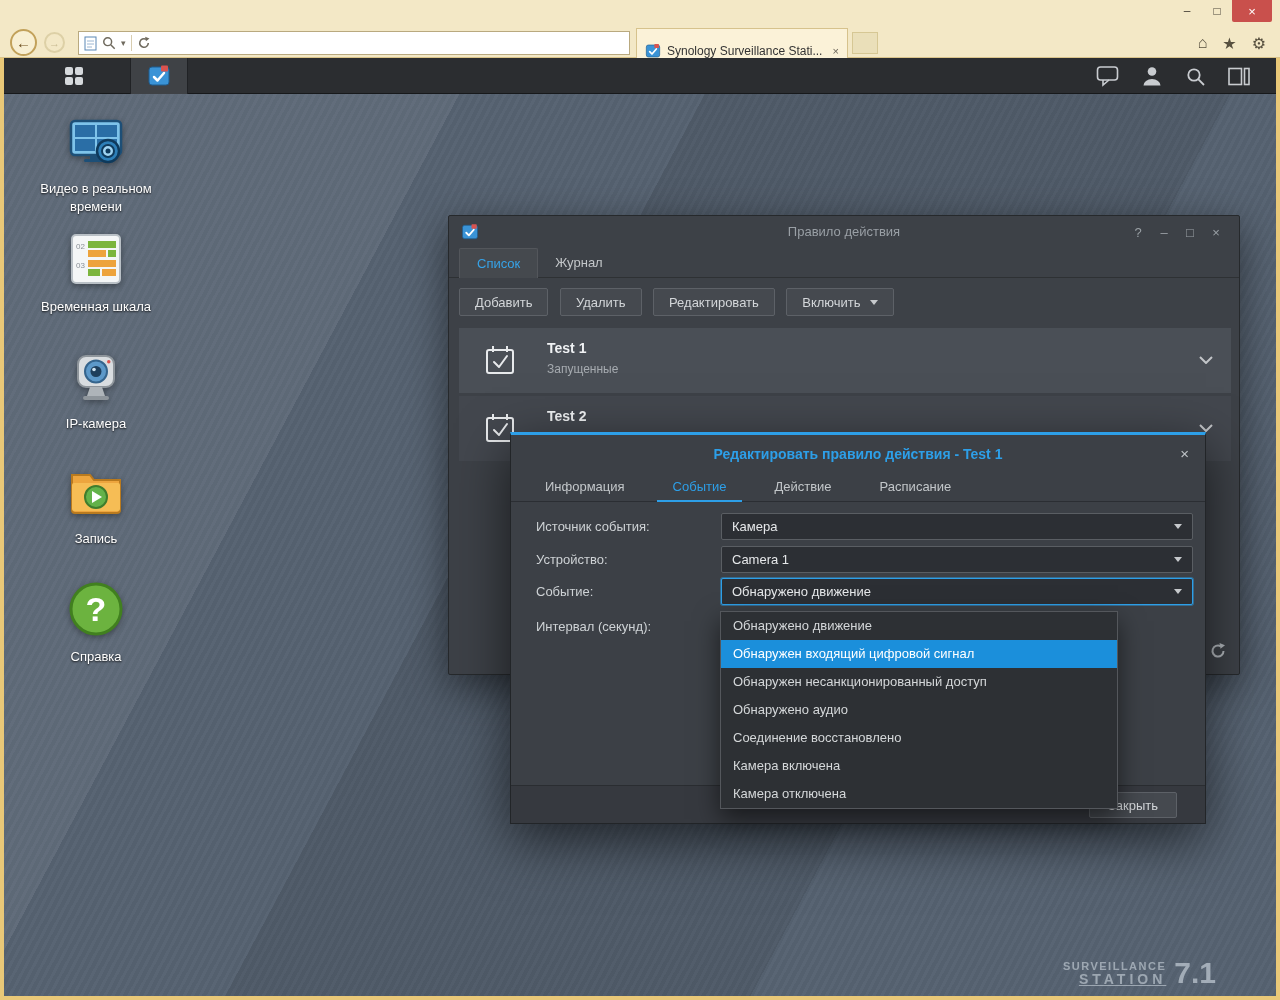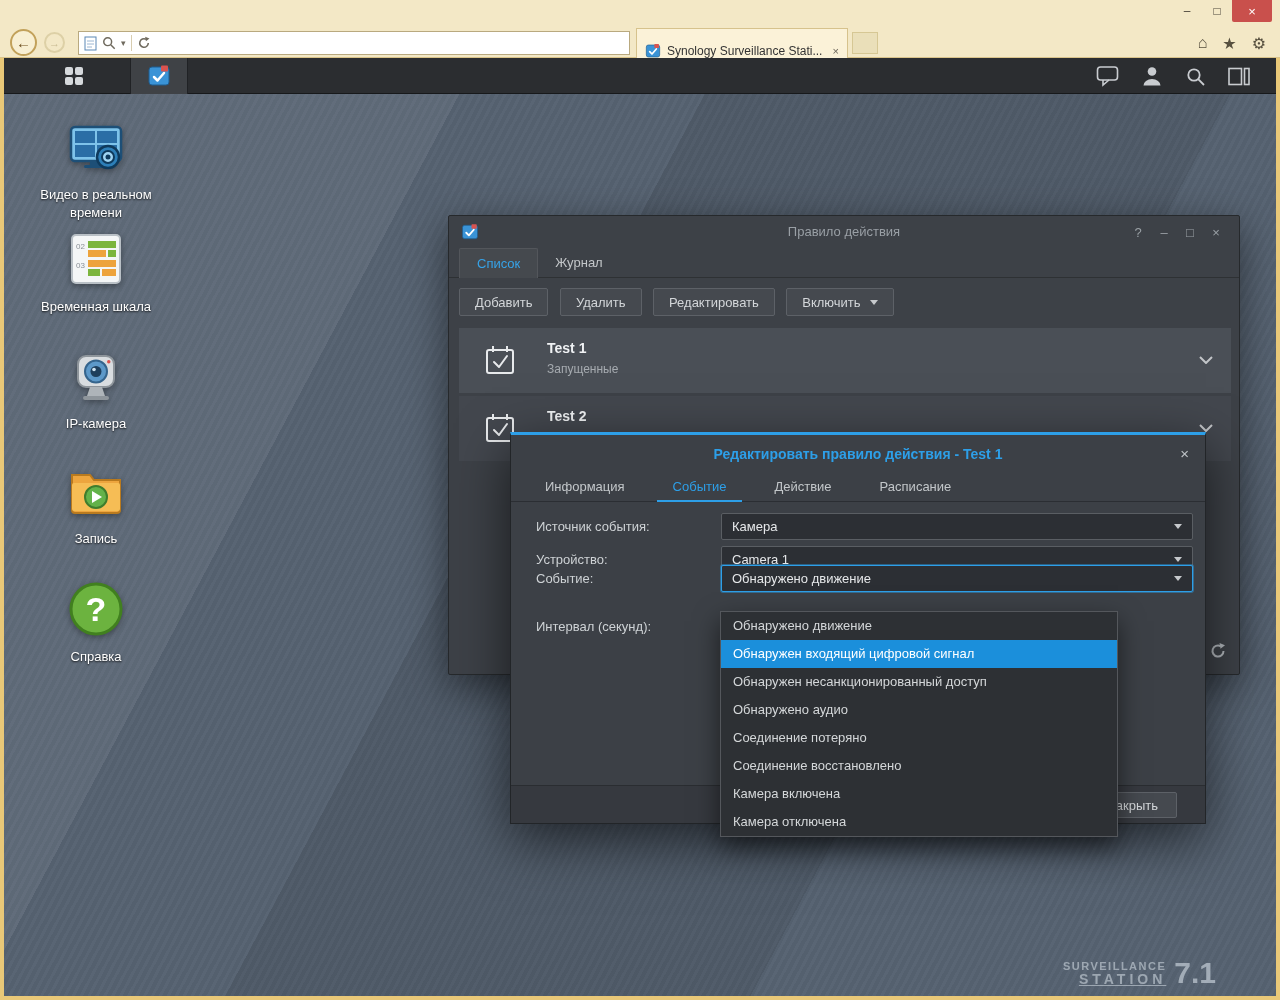--- a/index.html
+++ b/index.html
@@ -186,7 +186,7 @@
 
 <div class="desktop">
 
-  <div class="dicon" style="top:21px;">
+  <div class="dicon" style="top:15px;">
     <svg width="64" height="64" viewBox="0 0 64 64">
       <rect x="7" y="12" width="50" height="34" rx="4" fill="#7ec3ea" stroke="#1d4f77" stroke-width="2.5"></rect>
       <rect x="11" y="16" width="42" height="26" fill="#2a6ea6"></rect>

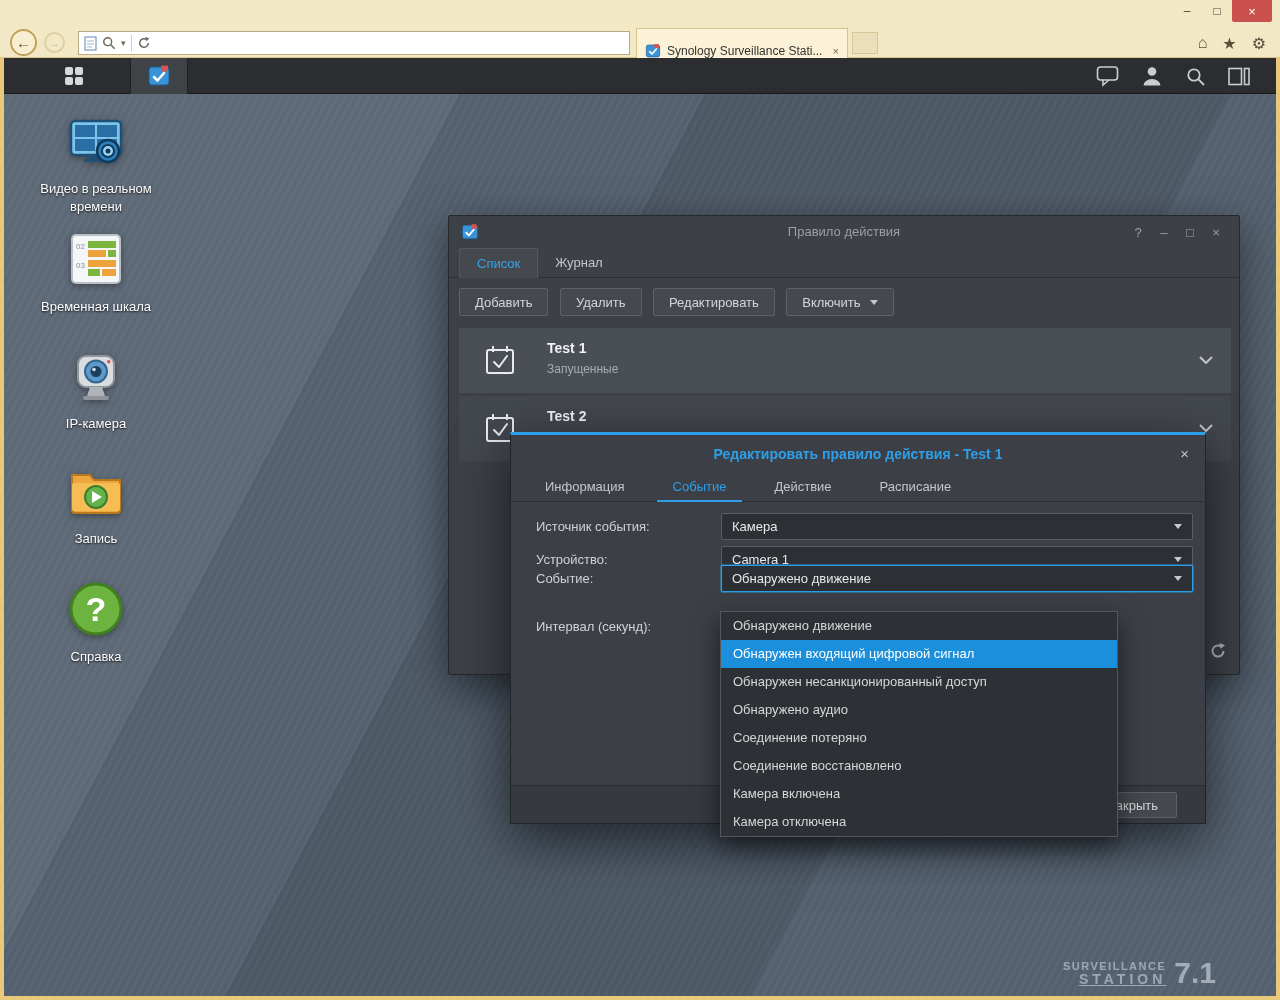--- a/index.html
+++ b/index.html
@@ -344,7 +344,7 @@
       </div>
     </div>
 
-    <div class="frow" style="top:130px;">
+    <div class="frow" style="top:143px;">
       <span class="flabel">Событие:</span>
       <div class="field focused">
         <span>Обнаружено движение</span>

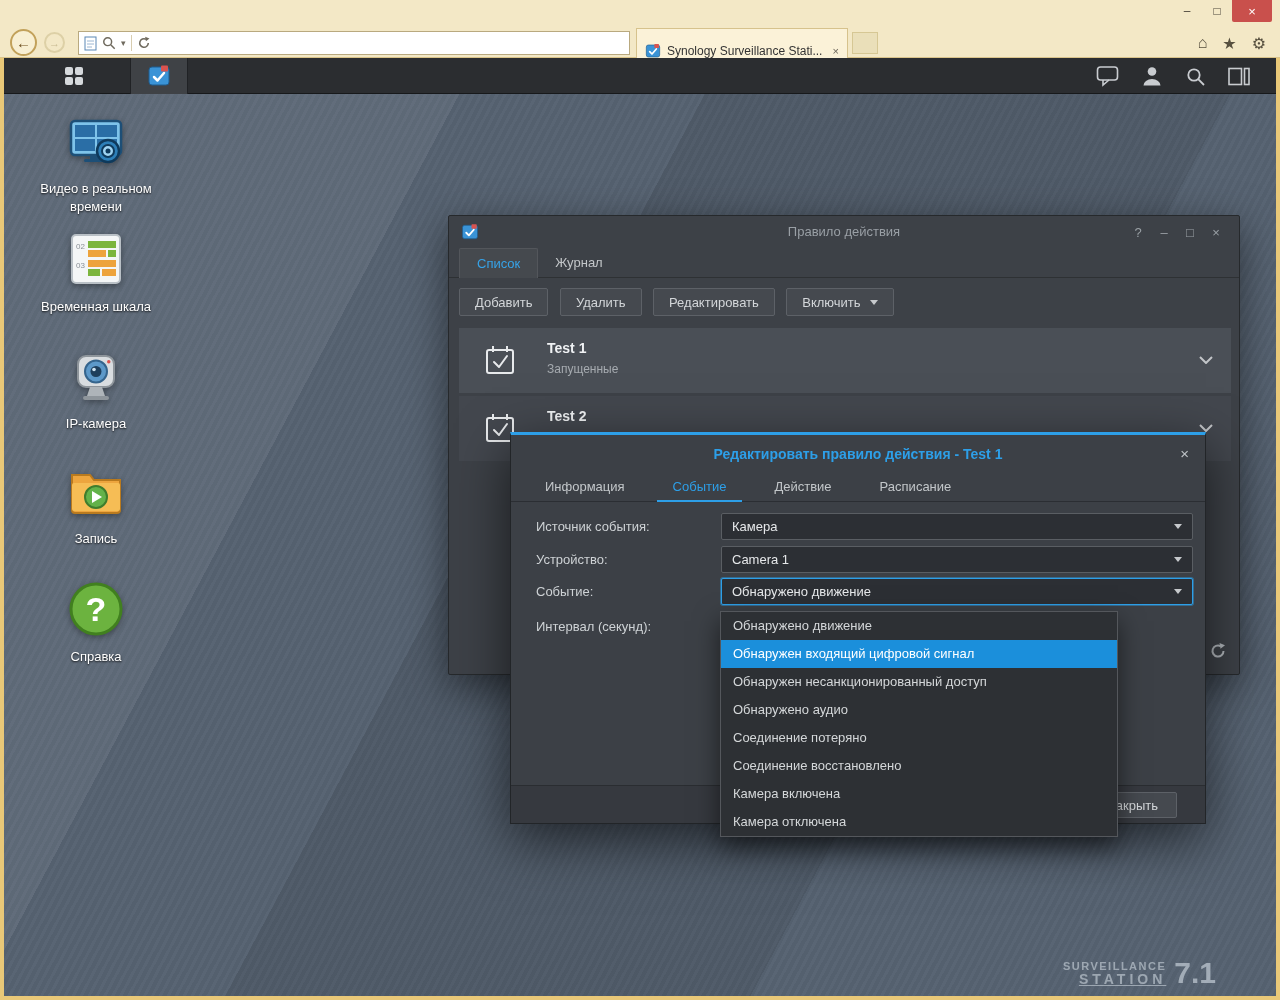--- a/index.html
+++ b/index.html
@@ -368,7 +368,6 @@
     <div class="opt selected">Обнаружен входящий цифровой сигнал</div>
     <div class="opt">Обнаружен несанкционированный доступ</div>
     <div class="opt">Обнаружено аудио</div>
-    <div class="opt">Соединение потеряно</div>
     <div class="opt">Соединение восстановлено</div>
     <div class="opt">Камера включена</div>
     <div class="opt">Камера отключена</div>

